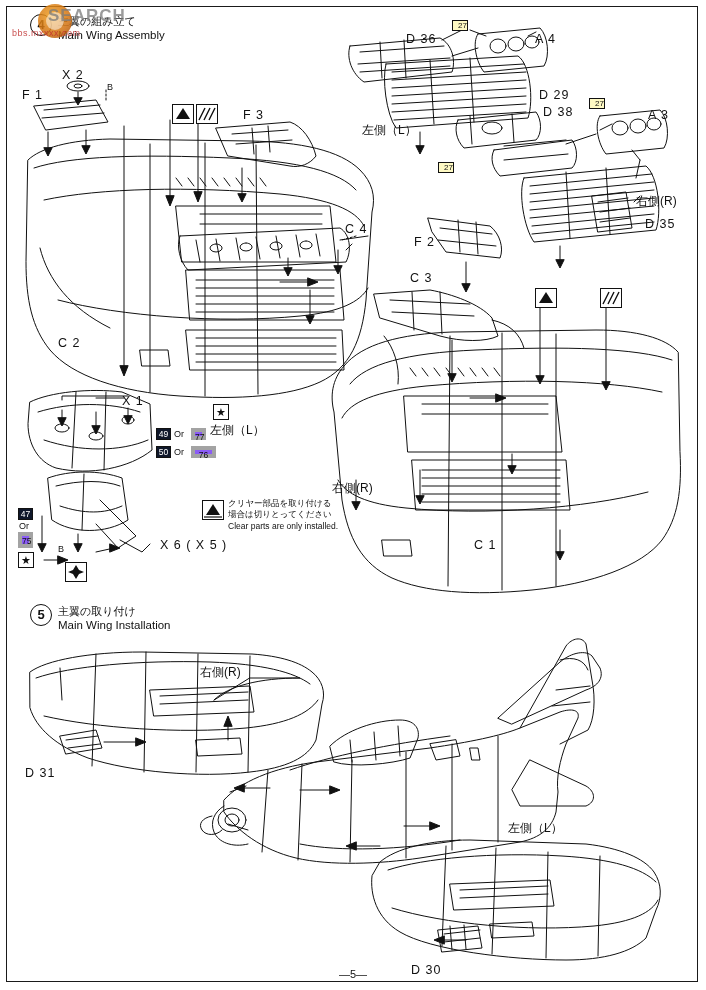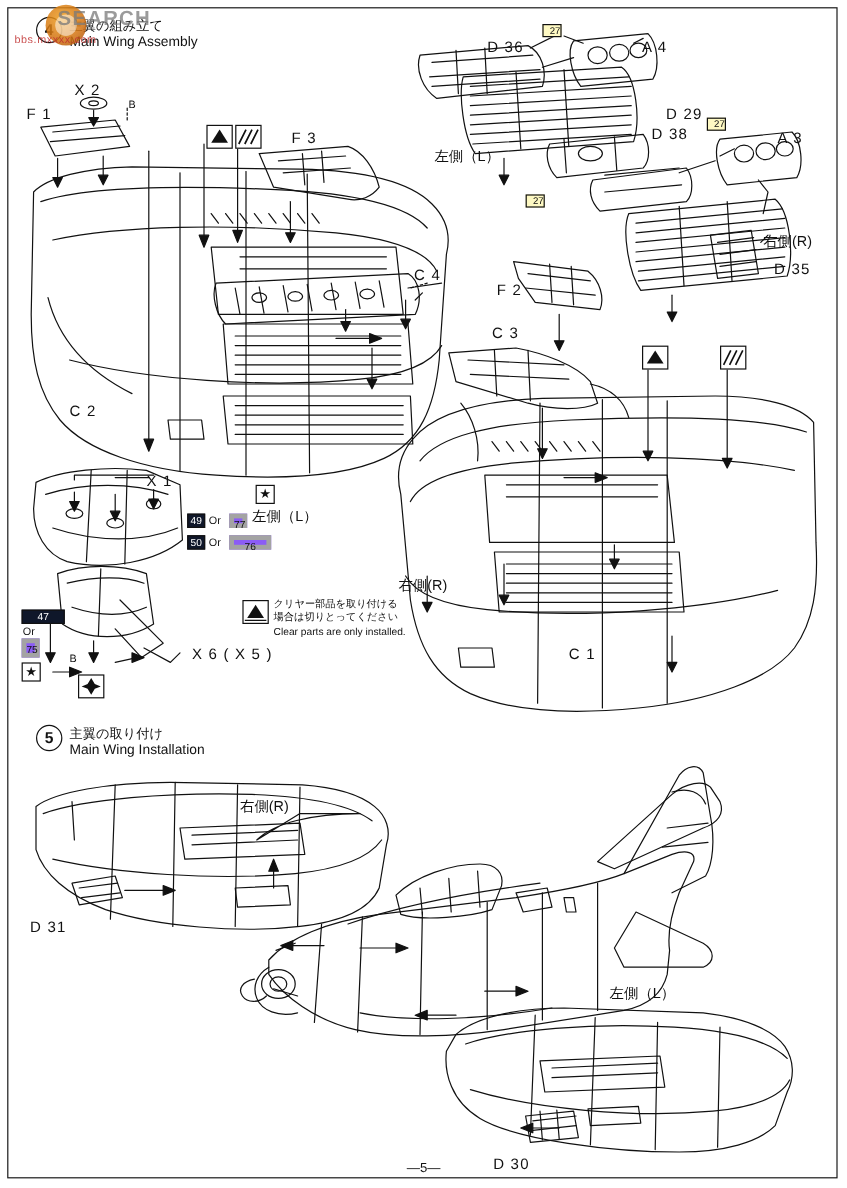--- a/index.html
+++ b/index.html
@@ -510,7 +510,7 @@
 
   <div class="lbl lbl-part" style="left:406px; top:32px;">D 36</div>
   <div class="lbl lbl-part" style="left:535px; top:32px;">A 4</div>
-  <div class="lbl lbl-part" style="left:555px; top:88px;">D 29</div>
+  <div class="lbl lbl-part" style="left:539px; top:88px;">D 29</div>
   <div class="lbl lbl-part" style="left:543px; top:105px;">D 38</div>
   <div class="lbl lbl-part" style="left:648px; top:108px;">A 3</div>
   <div class="lbl lbl-side" style="left:362px; top:122px;">左側（L）</div>

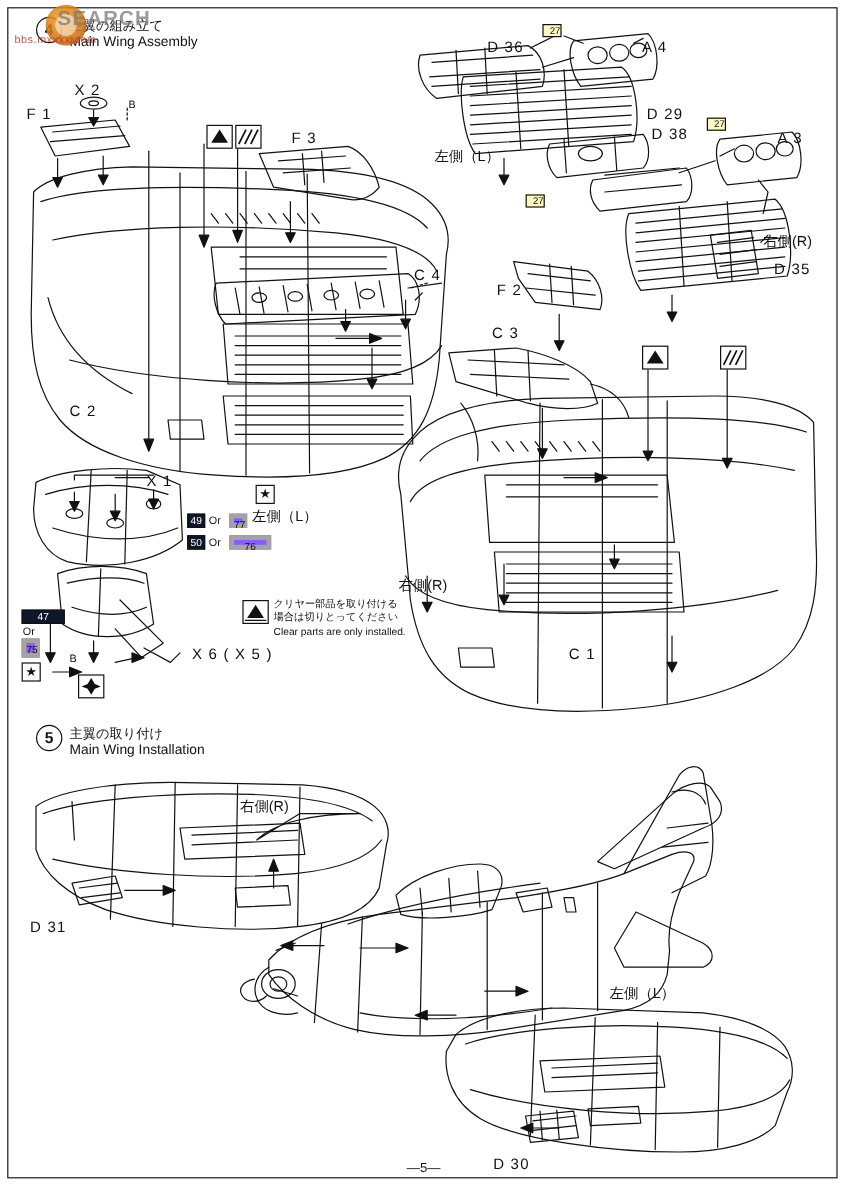--- a/index.html
+++ b/index.html
@@ -533,7 +533,7 @@
   <div>
     <div class="colorbox" style="left:156px; top:446px; width:15px; height:12px;">50</div>
     <div class="lbl lbl-small" style="left:174px; top:447px;">Or</div>
-    <div class="colorbox-w" style="left:191px; top:446px; width:35px; height:12px;">76</div>
+    <div class="colorbox-w" style="left:191px; top:446px; width:25px; height:12px;">76</div>
   </div>
   <div>
     <div class="colorbox" style="left:18px; top:508px; width:36px; height:12px;">47</div>

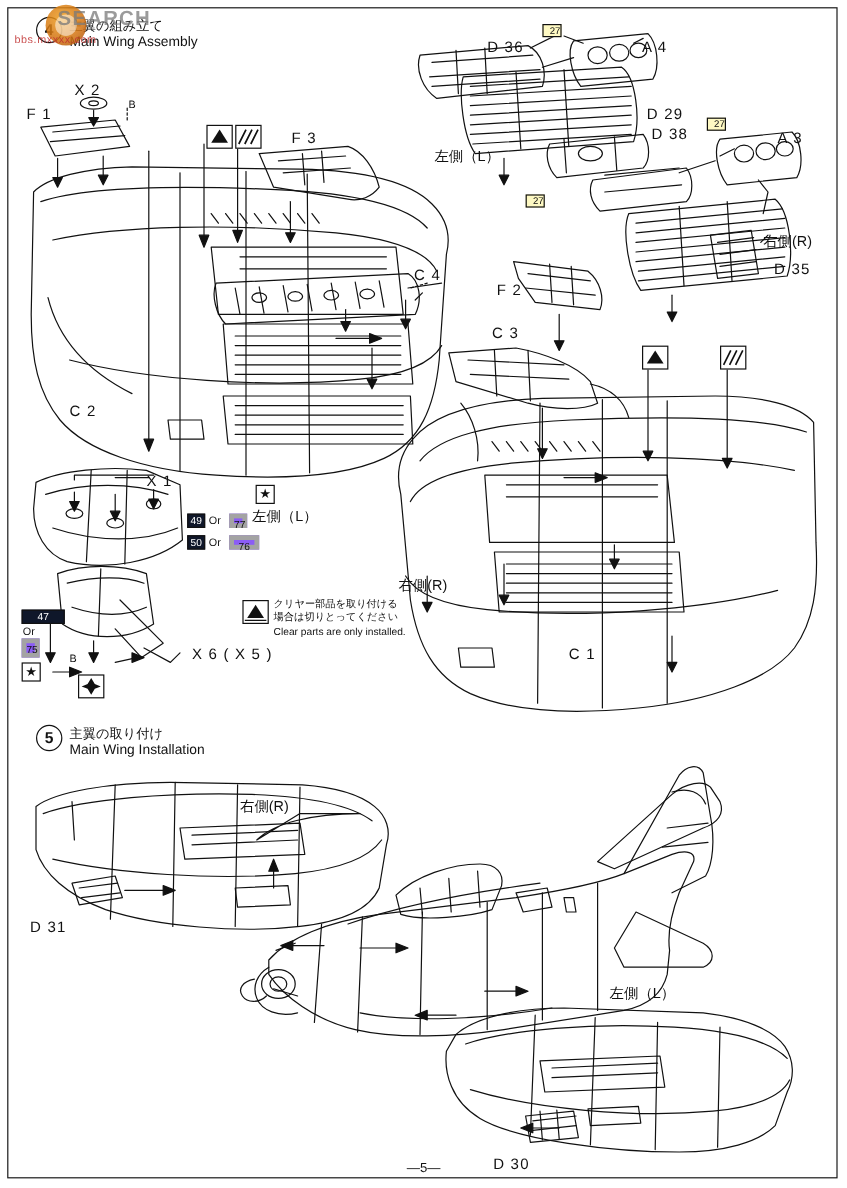--- a/index.html
+++ b/index.html
@@ -536,7 +536,7 @@
     <div class="colorbox-w" style="left:191px; top:446px; width:25px; height:12px;">76</div>
   </div>
   <div>
-    <div class="colorbox" style="left:18px; top:508px; width:36px; height:12px;">47</div>
+    <div class="colorbox" style="left:18px; top:508px; width:15px; height:12px;">47</div>
     <div class="lbl lbl-small" style="left:19px; top:521px;">Or</div>
     <div class="colorbox-w" style="left:18px; top:532px; width:15px; height:16px;">75</div>
   </div>

